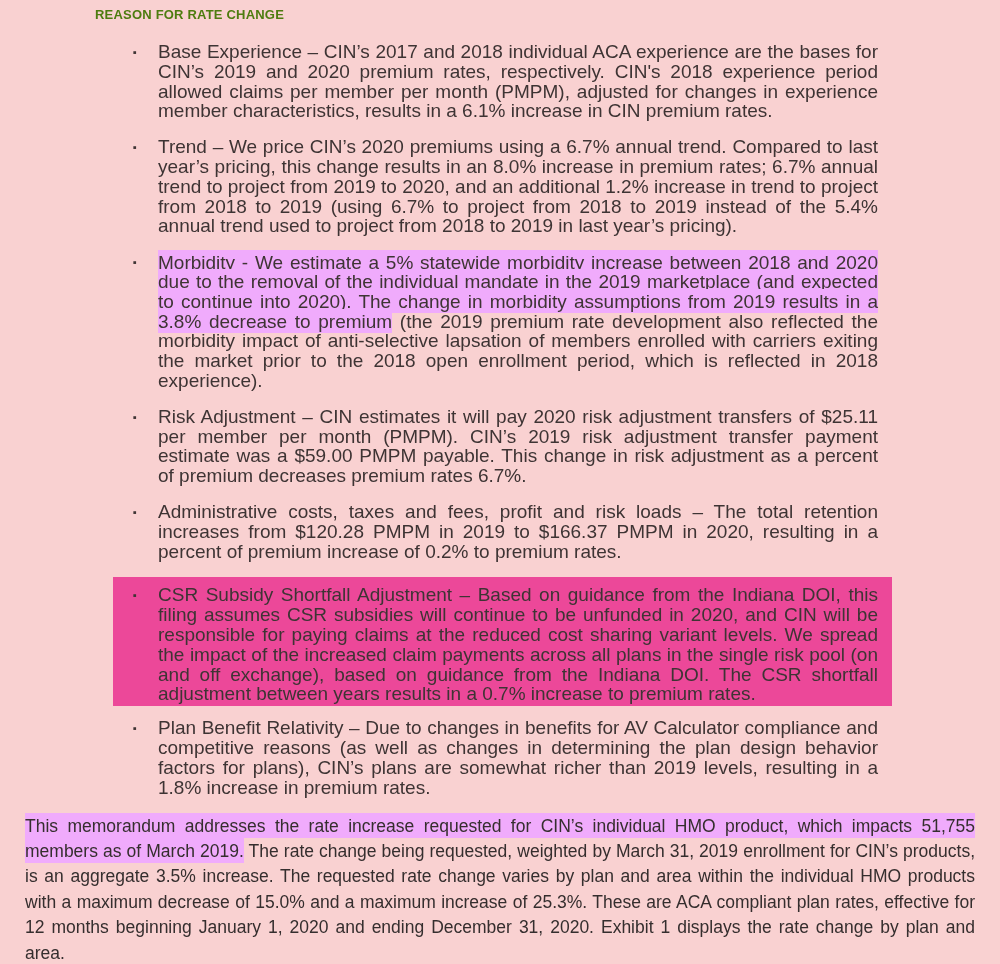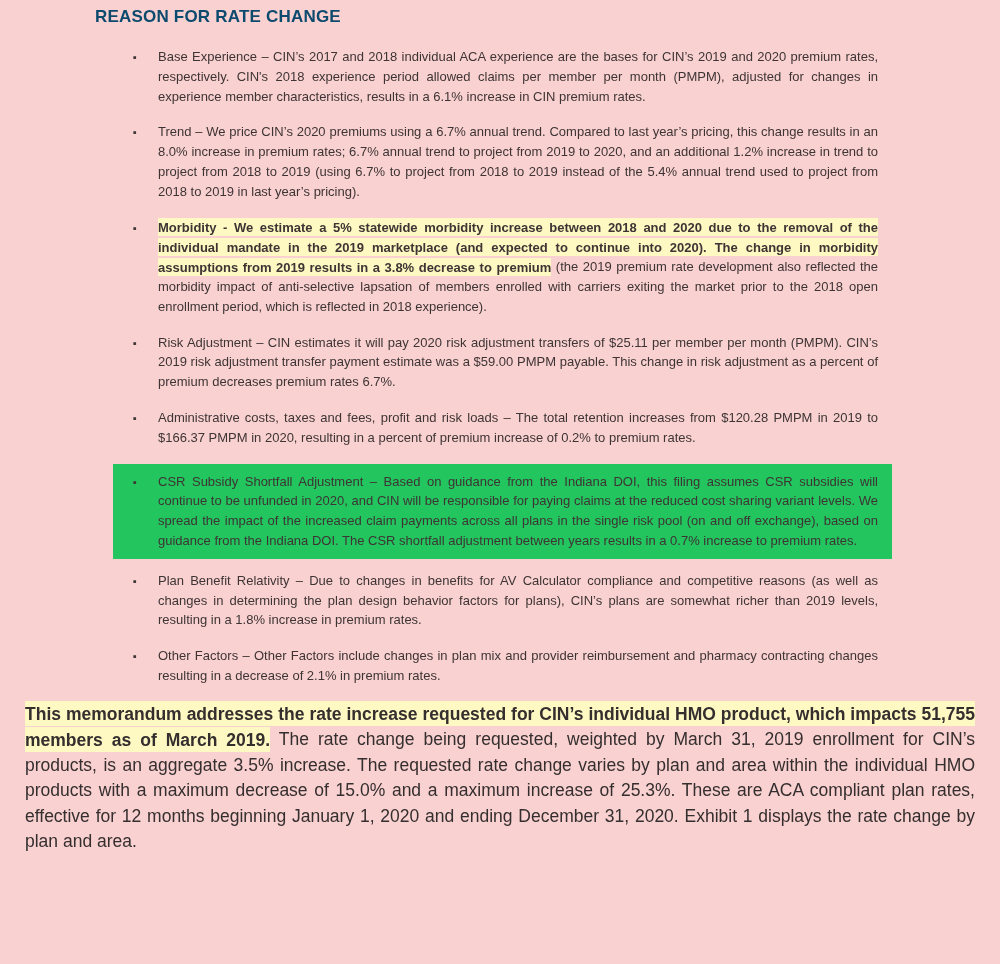--- a/index.html
+++ b/index.html
@@ -15,10 +15,10 @@
   .section-heading {
     margin: 0;
     padding: 7px 0 0 95px;
-    font-size: 17px;
+    font-size: 13px;
     font-weight: bold;
     letter-spacing: 0.2px;
-    color: #0c4a6e;
+    color: #4d7c0f;
   }
   ul.bullet-list {
     list-style: none;

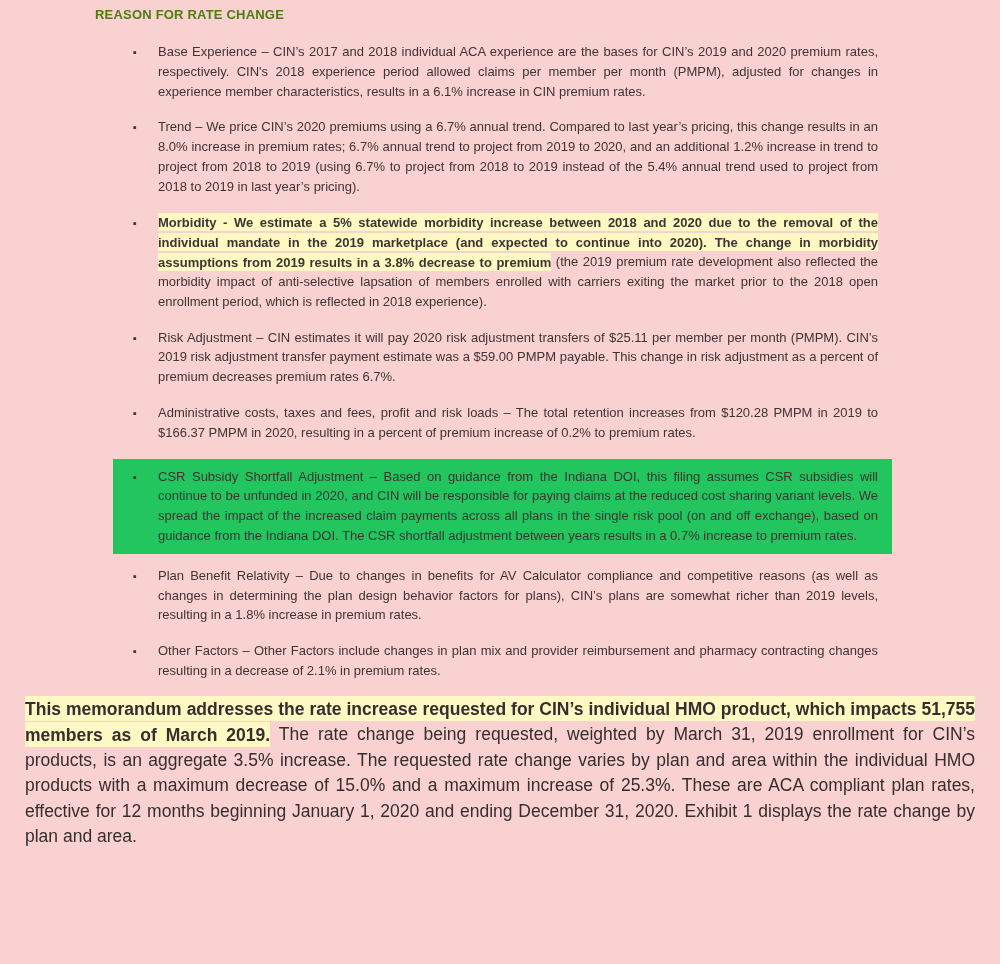--- a/index.html
+++ b/index.html
@@ -31,7 +31,7 @@
     margin: 0 0 16px 113px;
     padding: 0 0 0 45px;
     text-align: justify;
-    font-size: 13px;
+    font-size: 19px;
     line-height: 19.8px;
   }
   ul.bullet-list li::before {

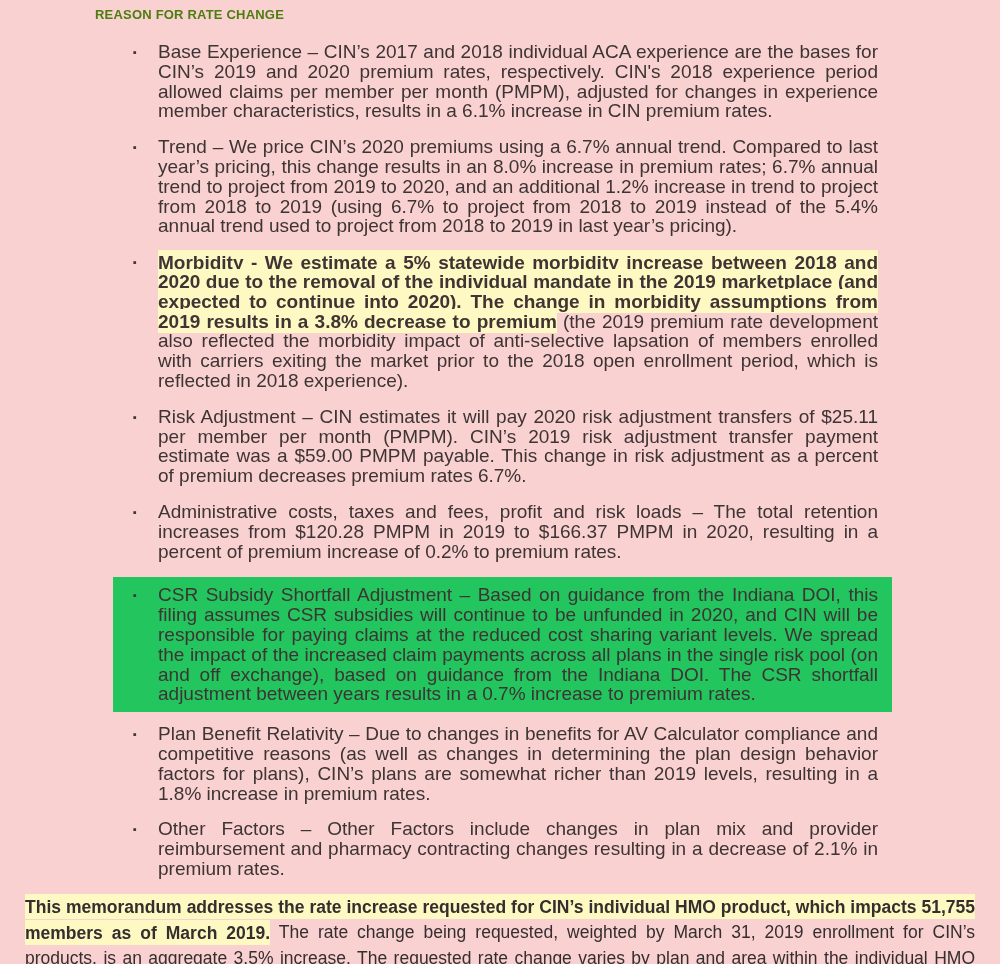--- a/index.html
+++ b/index.html
@@ -49,10 +49,9 @@
   }
   ul.bullet-list li.block-hl::before { top: 9px; }
   mark.hl {
-    background: #fef9c3;
+    background: #f0abfc;
     color: inherit;
     padding: 1.5px 0;
-    font-weight: bold;
   }
   .closing-paragraph {
     margin: 15px 25px 0 25px;

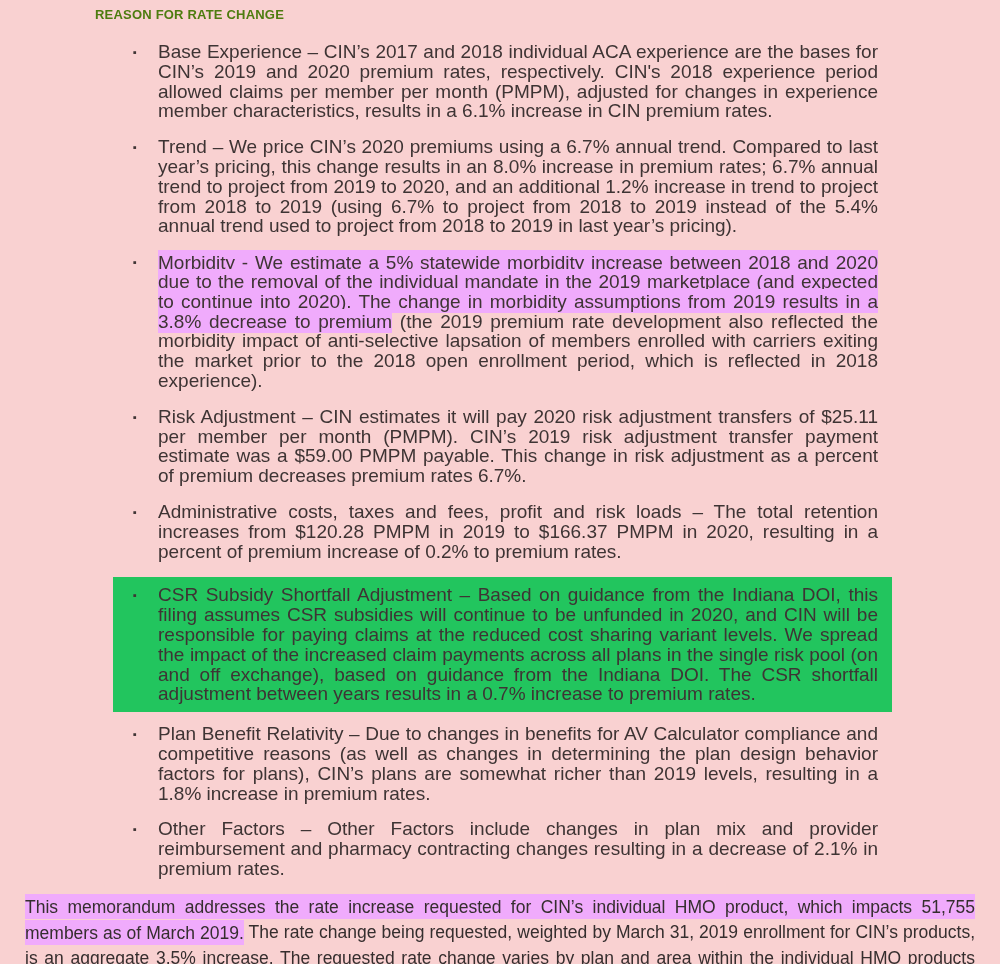--- a/index.html
+++ b/index.html
@@ -43,8 +43,8 @@
     color: #3e3434;
   }
   ul.bullet-list li.block-hl {
-    background: #22c55e;
-    padding: 8px 14px 8px 45px;
+    background: #ec4899;
+    padding: 8px 14px 2px 45px;
     margin-bottom: 12px;
   }
   ul.bullet-list li.block-hl::before { top: 9px; }

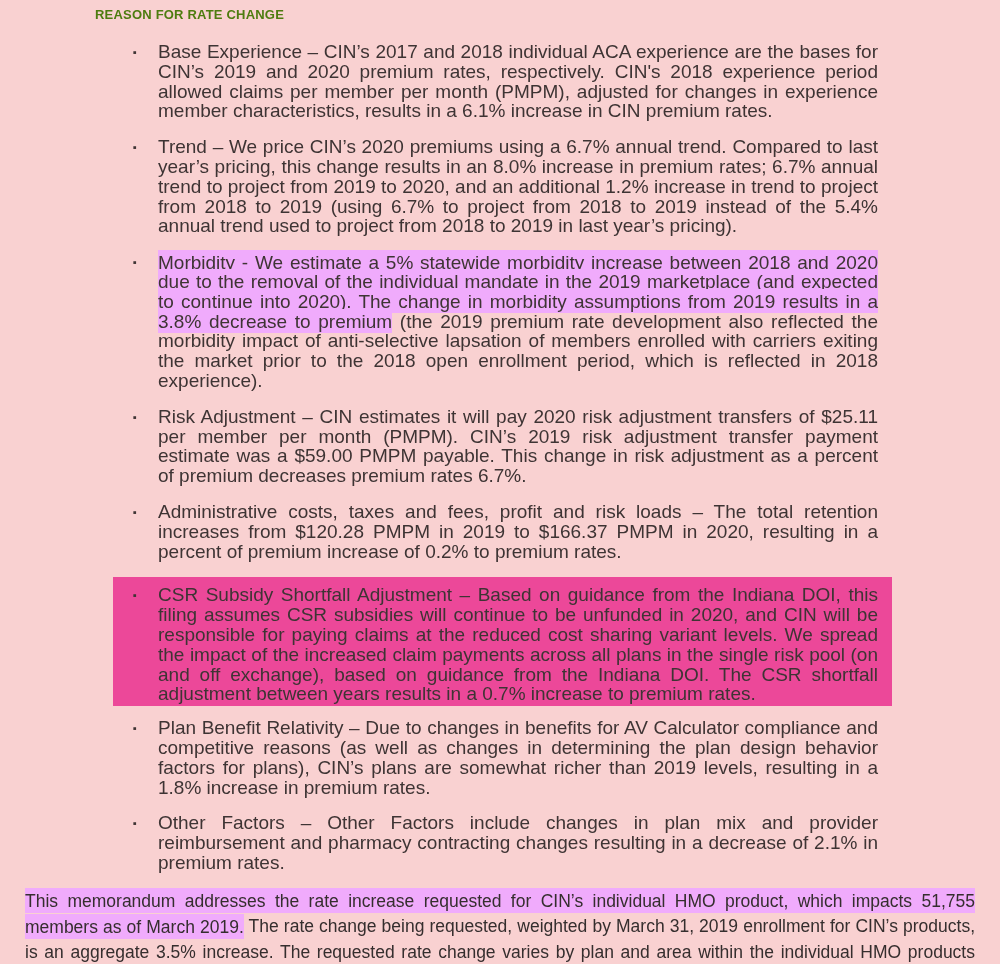--- a/index.html
+++ b/index.html
@@ -76,7 +76,6 @@
       <li><span>Administrative costs, taxes and fees, profit and risk loads – The total retention increases from $120.28 PMPM in 2019 to $166.37 PMPM in 2020, resulting in a percent of premium increase of 0.2% to premium rates.</span></li>
       <li class="block-hl"><span>CSR Subsidy Shortfall Adjustment – Based on guidance from the Indiana DOI, this filing assumes CSR subsidies will continue to be unfunded in 2020, and CIN will be responsible for paying claims at the reduced cost sharing variant levels. We spread the impact of the increased claim payments across all plans in the single risk pool (on and off exchange), based on guidance from the Indiana DOI. The CSR shortfall adjustment between years results in a 0.7% increase to premium rates.</span></li>
       <li><span>Plan Benefit Relativity – Due to changes in benefits for AV Calculator compliance and competitive reasons (as well as changes in determining the plan design behavior factors for plans), CIN’s plans are somewhat richer than 2019 levels, resulting in a 1.8% increase in premium rates.</span></li>
-      <li><span>Other Factors – Other Factors include changes in plan mix and provider reimbursement and pharmacy contracting changes resulting in a decrease of 2.1% in premium rates.</span></li>
     </ul>
 
   <p class="closing-paragraph"><mark class="hl">This memorandum addresses the rate increase requested for CIN’s individual HMO product, which impacts 51,755 members as of March 2019.</mark><span> The rate change being requested, weighted by March 31, 2019 enrollment for CIN’s products, is an aggregate 3.5% increase. The requested rate change varies by plan and area within the individual HMO products with a maximum decrease of 15.0% and a maximum increase of 25.3%. These are ACA compliant plan rates, effective for 12 months beginning January 1, 2020 and ending December 31, 2020. Exhibit 1 displays the rate change by plan and area.</span></p>

